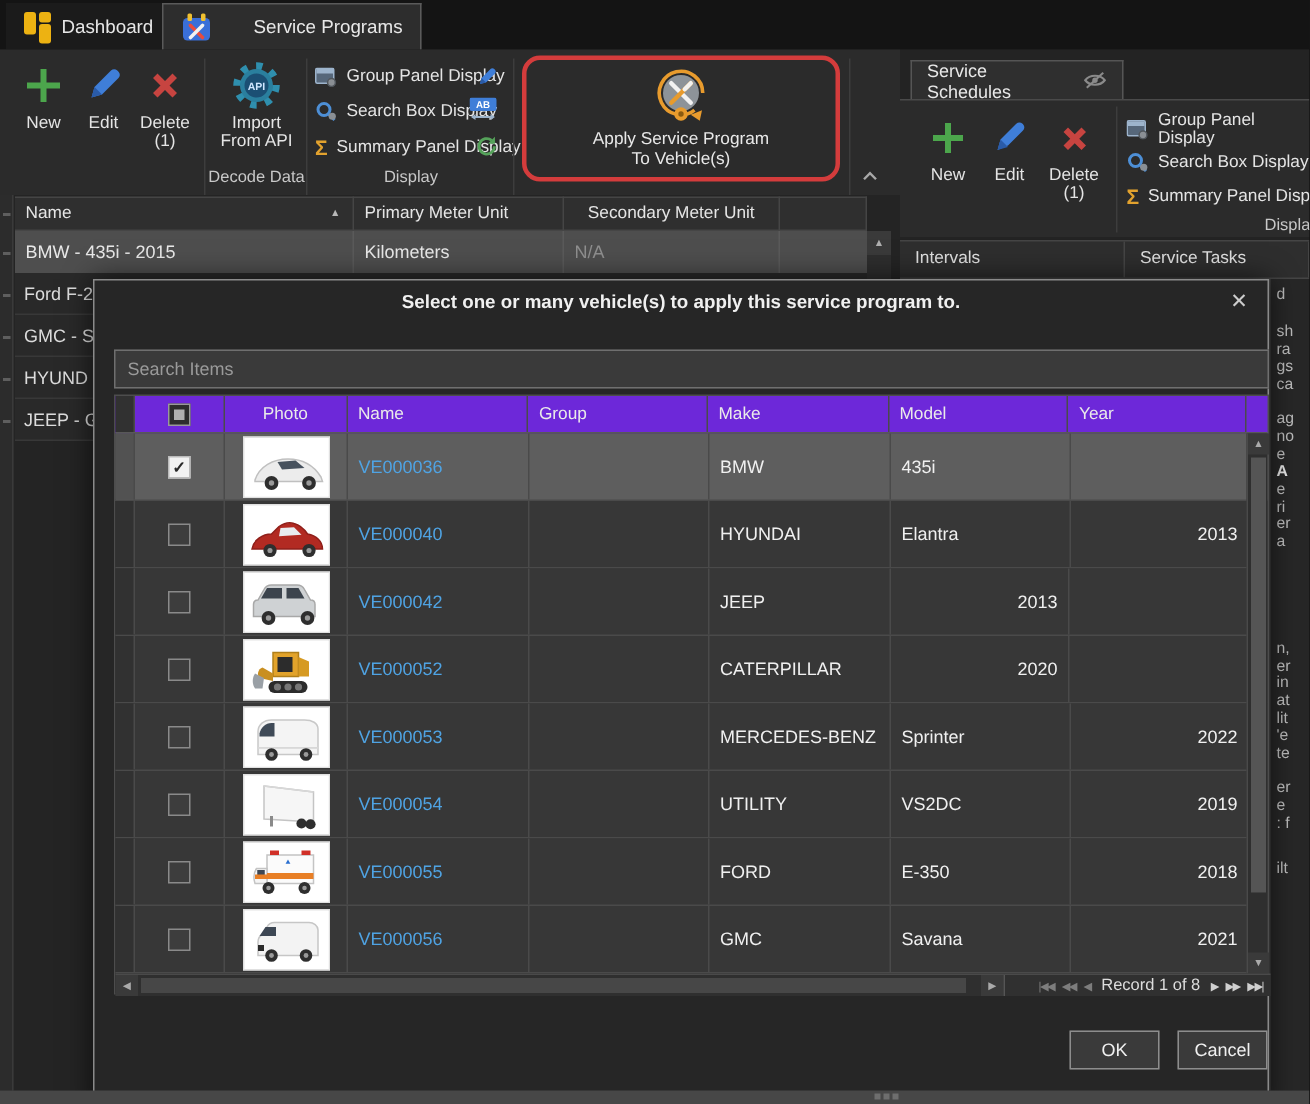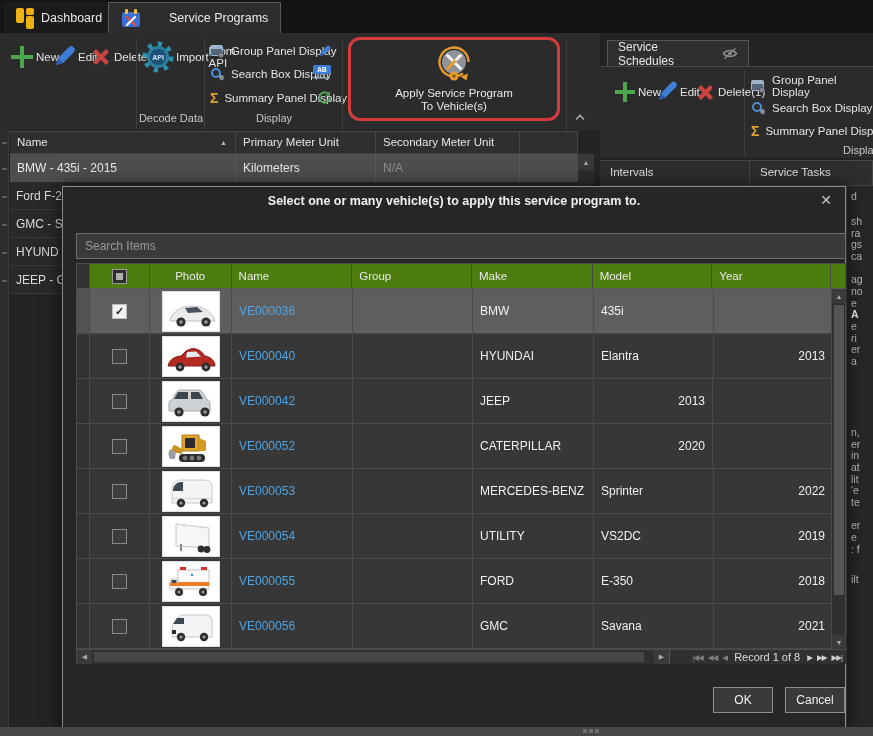--- a/index.html
+++ b/index.html
@@ -24,7 +24,7 @@
 
   
   .ribbon { position:absolute; left:0; top:33px; width:600px; height:97px; background:#2b2b2b; }
-  .bigbtn { position:absolute; top:5px; display:flex; flex-direction:row; align-items:center; font-size:11.5px; color:#e4e4e4; }
+  .bigbtn { position:absolute; top:5px; display:flex; flex-direction:column; align-items:center; font-size:11.5px; color:#e4e4e4; }
   .bigbtn .ic { height:38px; display:flex; align-items:center; justify-content:center; }
   .vsep { position:absolute; top:6px; height:100px; width:1px; background:#3d3d3d; }
   .grouplabel { position:absolute; top:79px; font-size:11px; color:#c8c8c8; text-align:center; }

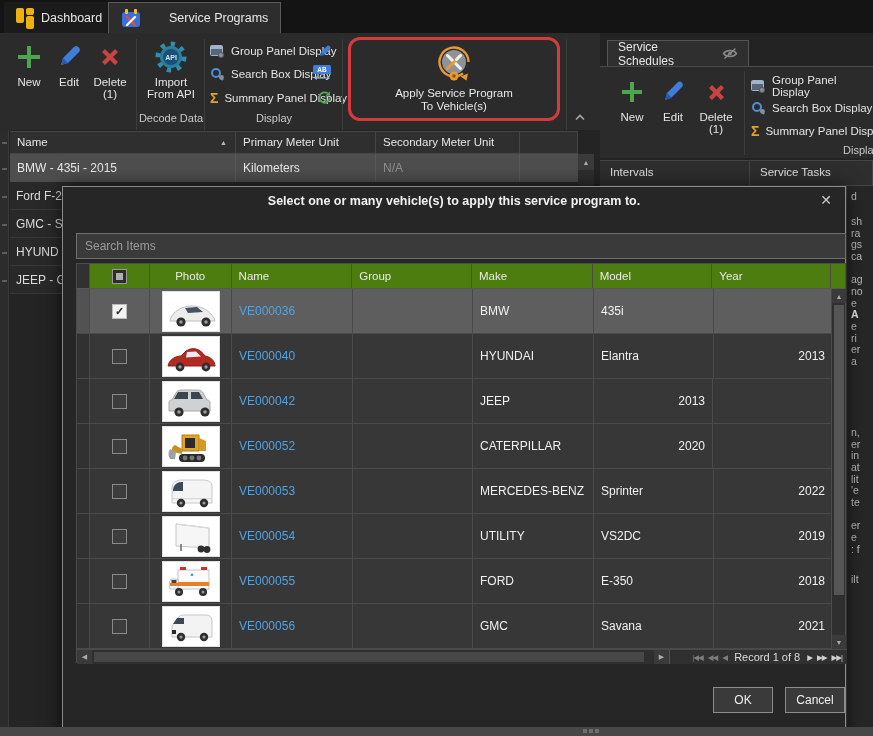--- a/index.html
+++ b/index.html
@@ -361,7 +361,7 @@
       <span style="position:absolute; right:8px; top:7px; font-size:7px; color:#b8b8b8;">▲</span>
     </div>
     <div style="width:140px;">Primary Meter Unit</div>
-    <div style="width:144px;">Secondary Meter Unit</div>
+    <div style="width:144px;text-align:center;">Secondary Meter Unit</div>
     <div style="width:58px;"></div>
   </div>
   <div class="bg-row1">

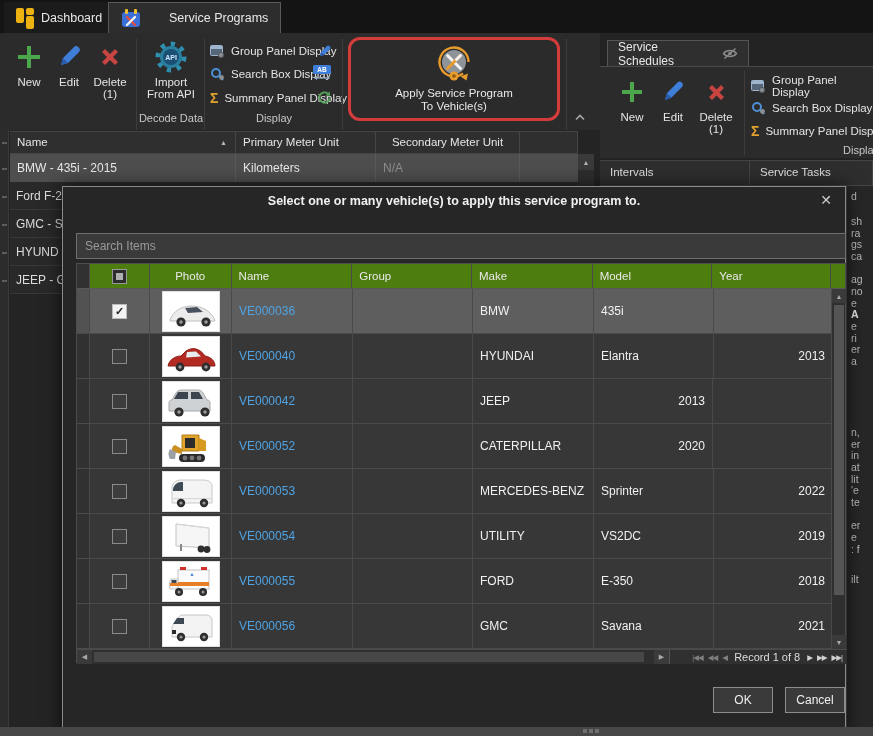--- a/index.html
+++ b/index.html
@@ -82,7 +82,7 @@
   .m-search::placeholder { color:#9a9a9a; }
 
   .vtable { position:absolute; left:13px; top:76px; width:770px; height:400px; border:1px solid #4d4d4d; }
-  .vhead { display:flex; height:25px; background:#4d7c0f; border-bottom:1px solid #585858;text-align:right; }
+  .vhead { display:flex; height:25px; background:#6d28d9; border-bottom:1px solid #585858;text-align:right; }
   .vhead .c { font-size:11.5px; color:#eaeaea; }
   .c { display:flex; align-items:center; padding:0 7px; border-right:1px solid #4a4a4a; height:100%; overflow:hidden; }
   .c.ind   { width:13px; padding:0; background:#313131; }

